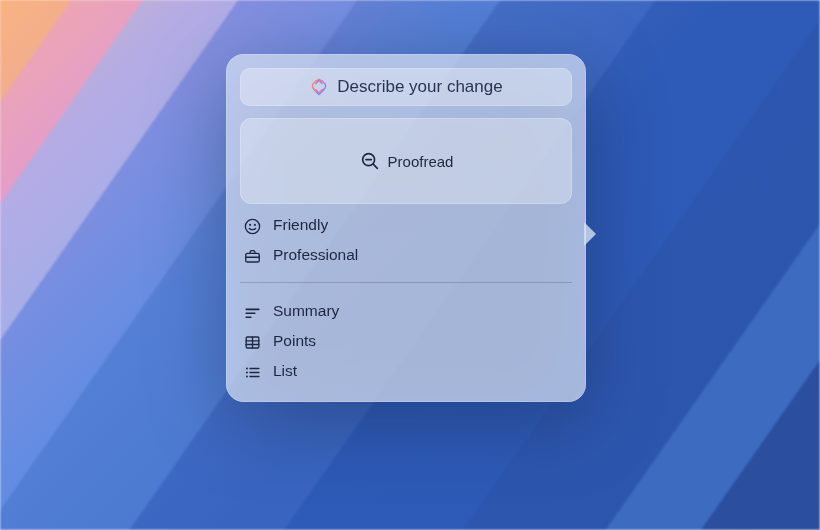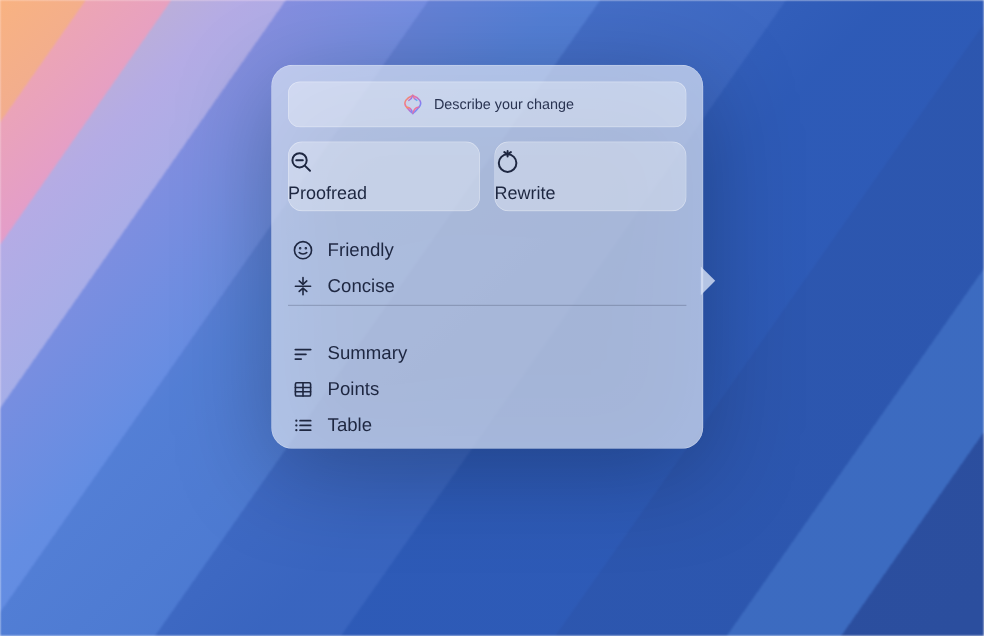--- a/index.html
+++ b/index.html
@@ -89,7 +89,7 @@
     border-radius: 10px;
     background: rgba(255,255,255,0.32);
     box-shadow: inset 0 0 0 0.5px rgba(255,255,255,0.4);
-    font-size: 12px;
+    font-size: 17px;
     color: #2a3452;
     cursor: text;
   }

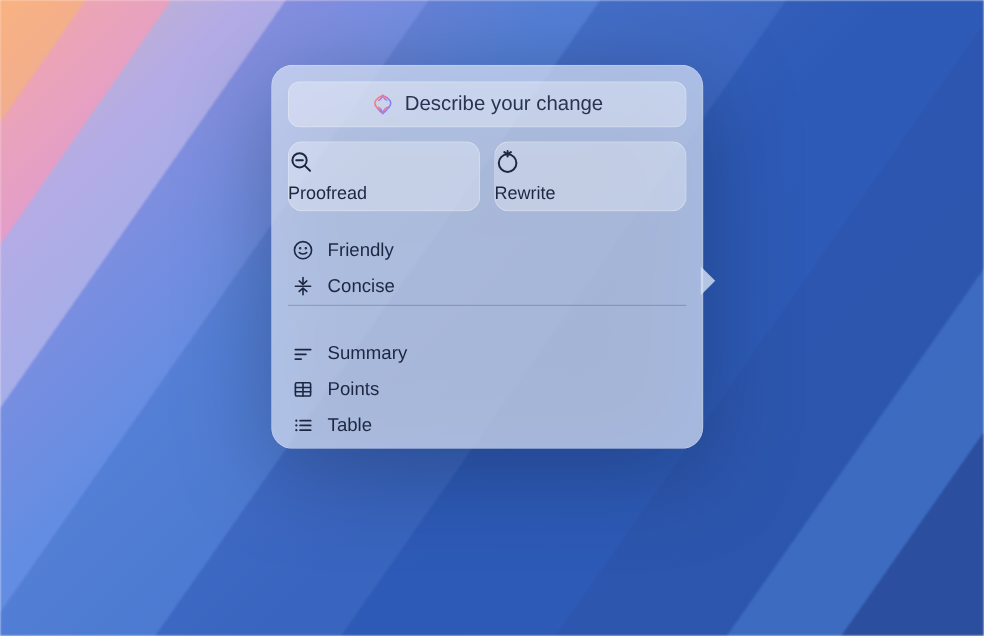--- a/index.html
+++ b/index.html
@@ -102,12 +102,13 @@
 
   .action-btn {
     flex: 1;
-    height: 58px;
+    height: 86px;
     border-radius: 12px;
     background: rgba(255,255,255,0.30);
     box-shadow: inset 0 0 0 0.5px rgba(255,255,255,0.4);
     display: flex;
-    flex-direction: column;
+    flex-direction: row;
+    align-items: center;
     justify-content: center;
     gap: 7px;
     font-size: 15px;

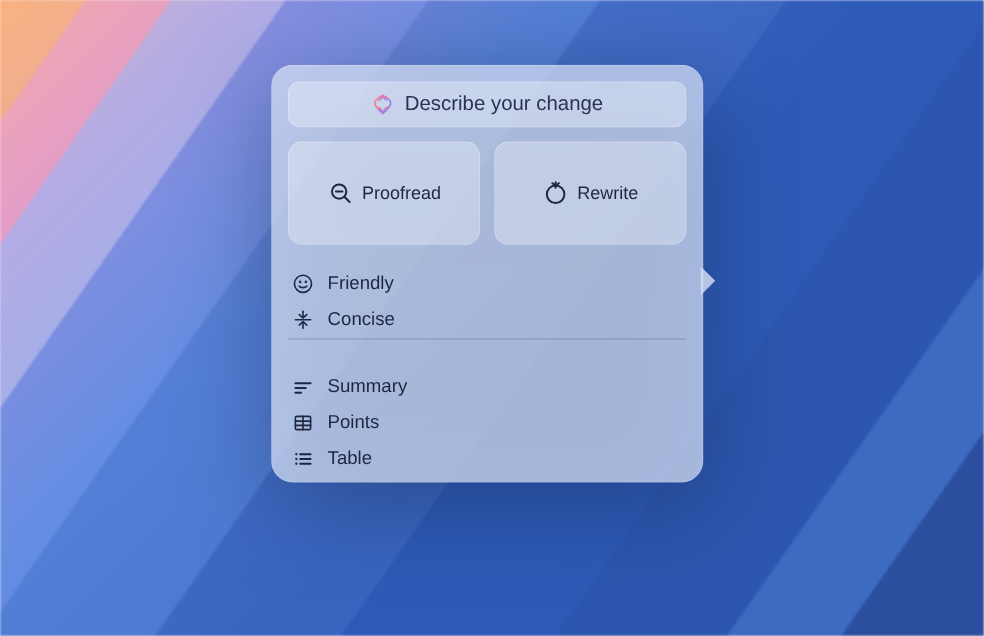--- a/index.html
+++ b/index.html
@@ -192,18 +192,6 @@
         </span>
         <span>Proofread</span>
       </div>
-      <div class="action-btn">
-        <span class="glyph">
-          <svg width="22" height="22" viewBox="0 0 24 24" fill="none" stroke="#1e2741" stroke-width="1.8" stroke-linecap="round" stroke-linejoin="round">
-            <circle cx="12" cy="13" r="8"></circle>
-            <line x1="12" y1="2" x2="12" y2="7"></line>
-            <polyline points="9 4 12 1.5 15 4" fill="none" stroke="none"></polyline>
-            <line x1="12" y1="5" x2="9" y2="3"></line>
-            <line x1="12" y1="5" x2="15" y2="3"></line>
-          </svg>
-        </span>
-        <span>Rewrite</span>
-      </div>
     </div>
 
     <div class="list">

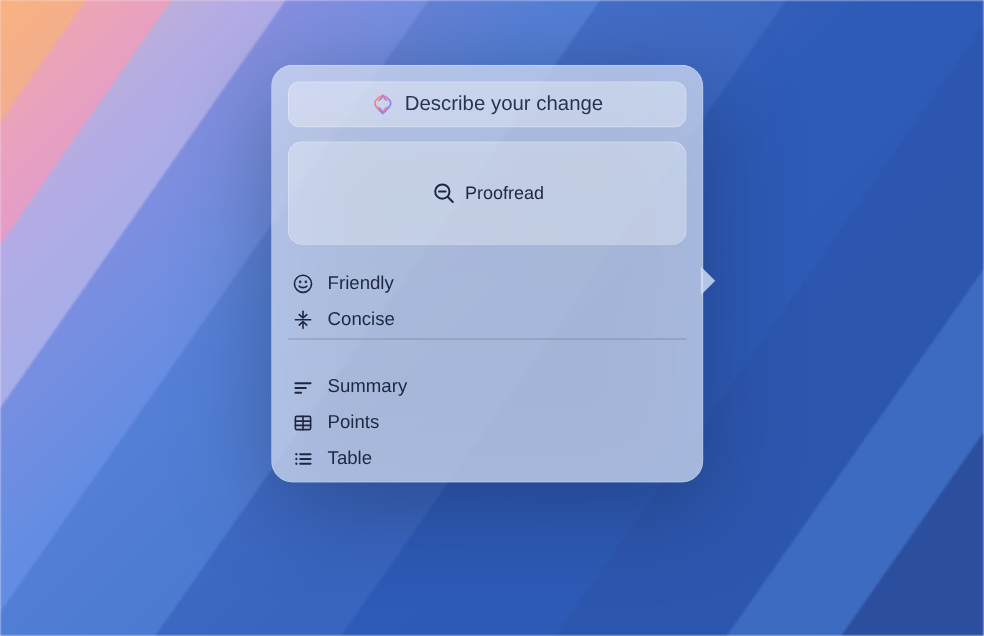--- a/index.html
+++ b/index.html
@@ -125,7 +125,7 @@
   }
   .item {
     display: flex;
-    align-items: flex-end;
+    align-items: flex-start;
     gap: 11px;
     height: 30px;
     font-size: 15.5px;

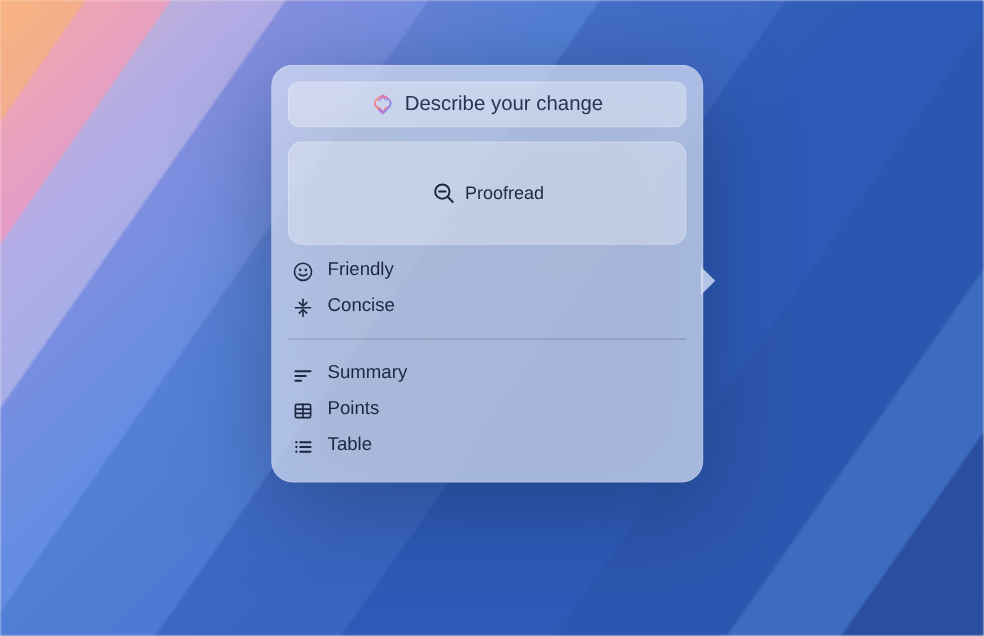--- a/index.html
+++ b/index.html
@@ -209,6 +209,16 @@
       <div class="item">
         <span class="glyph-s">
           <svg width="19" height="19" viewBox="0 0 24 24" fill="none" stroke="#1e2741" stroke-width="1.7" stroke-linecap="round" stroke-linejoin="round">
+            <rect x="3.5" y="8" width="17" height="11" rx="2"></rect>
+            <path d="M9 8 V6.5 a2 2 0 0 1 2 -2 h2 a2 2 0 0 1 2 2 V8"></path>
+            <line x1="3.5" y1="13" x2="20.5" y2="13"></line>
+          </svg>
+        </span>
+        <span>Professional</span>
+      </div>
+      <div class="item">
+        <span class="glyph-s">
+          <svg width="19" height="19" viewBox="0 0 24 24" fill="none" stroke="#1e2741" stroke-width="1.7" stroke-linecap="round" stroke-linejoin="round">
             <line x1="12" y1="3" x2="12" y2="9.5"></line>
             <polyline points="8 6.5 12 10 16 6.5"></polyline>
             <line x1="4" y1="12" x2="20" y2="12"></line>

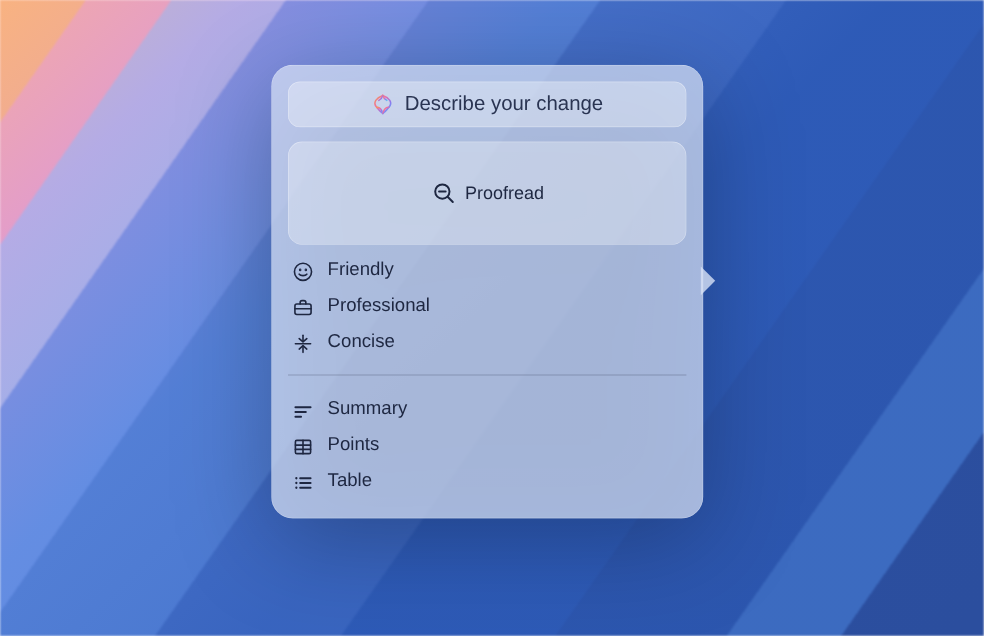--- a/index.html
+++ b/index.html
@@ -216,18 +216,6 @@
         </span>
         <span>Professional</span>
       </div>
-      <div class="item">
-        <span class="glyph-s">
-          <svg width="19" height="19" viewBox="0 0 24 24" fill="none" stroke="#1e2741" stroke-width="1.7" stroke-linecap="round" stroke-linejoin="round">
-            <line x1="12" y1="3" x2="12" y2="9.5"></line>
-            <polyline points="8 6.5 12 10 16 6.5"></polyline>
-            <line x1="4" y1="12" x2="20" y2="12"></line>
-            <line x1="12" y1="21" x2="12" y2="14.5"></line>
-            <polyline points="8 17.5 12 14 16 17.5"></polyline>
-          </svg>
-        </span>
-        <span>Concise</span>
-      </div>
     </div>
 
     <div class="divider"></div>

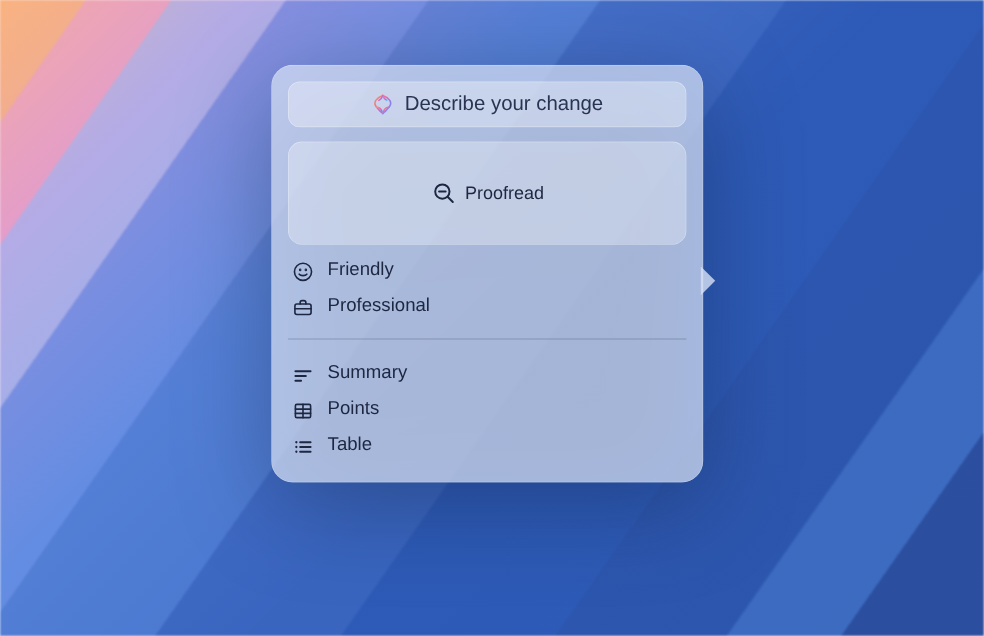--- a/index.html
+++ b/index.html
@@ -253,7 +253,7 @@
             <line x1="9" y1="17" x2="20" y2="17"></line>
           </svg>
         </span>
-        <span>Table</span>
+        <span>List</span>
       </div>
     </div>
 

